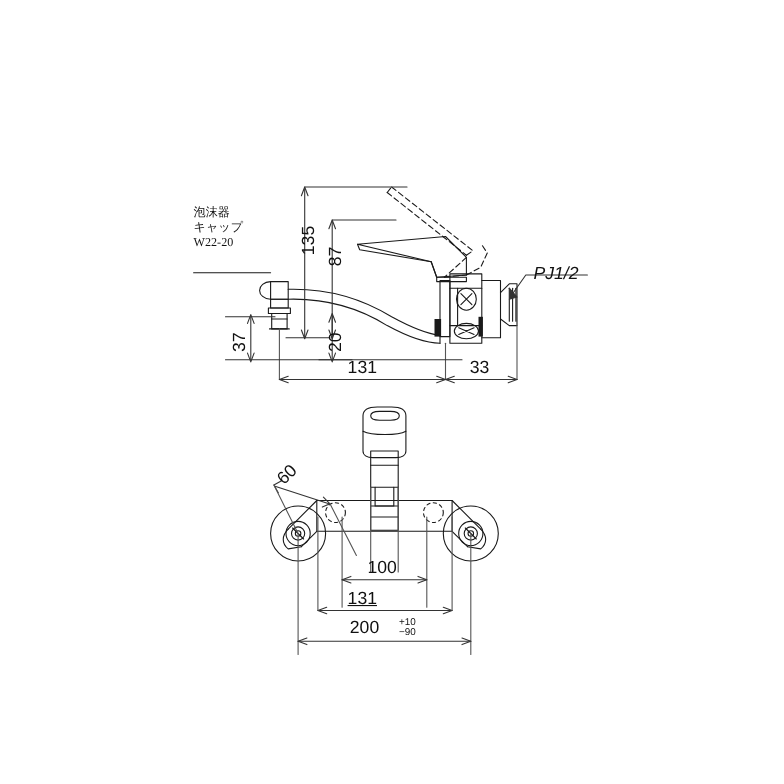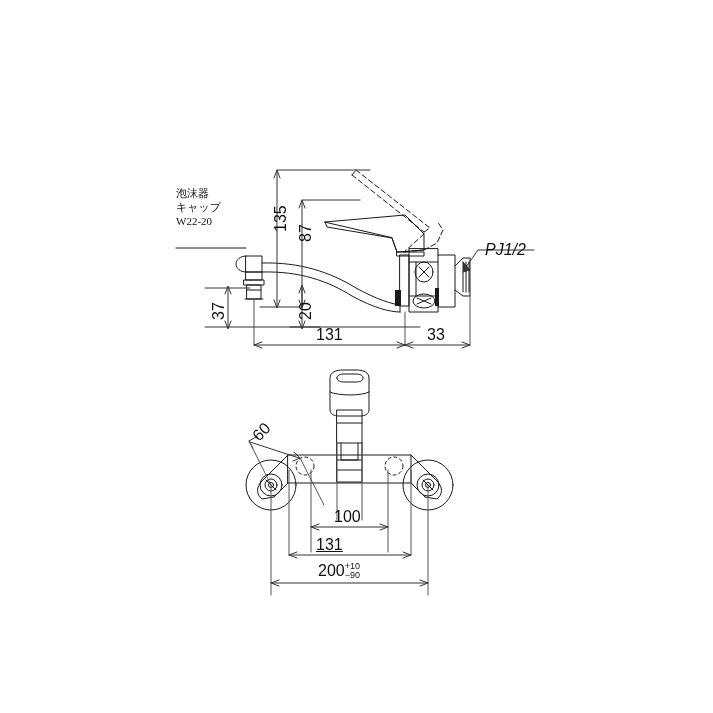--- a/index.html
+++ b/index.html
@@ -68,7 +68,7 @@
     text-align: left;
     position: relative;
     top: -1px;
-    margin-left: 0;
+    margin-left: 18px;
   }
   .tol span { display: block; }
 </style>

